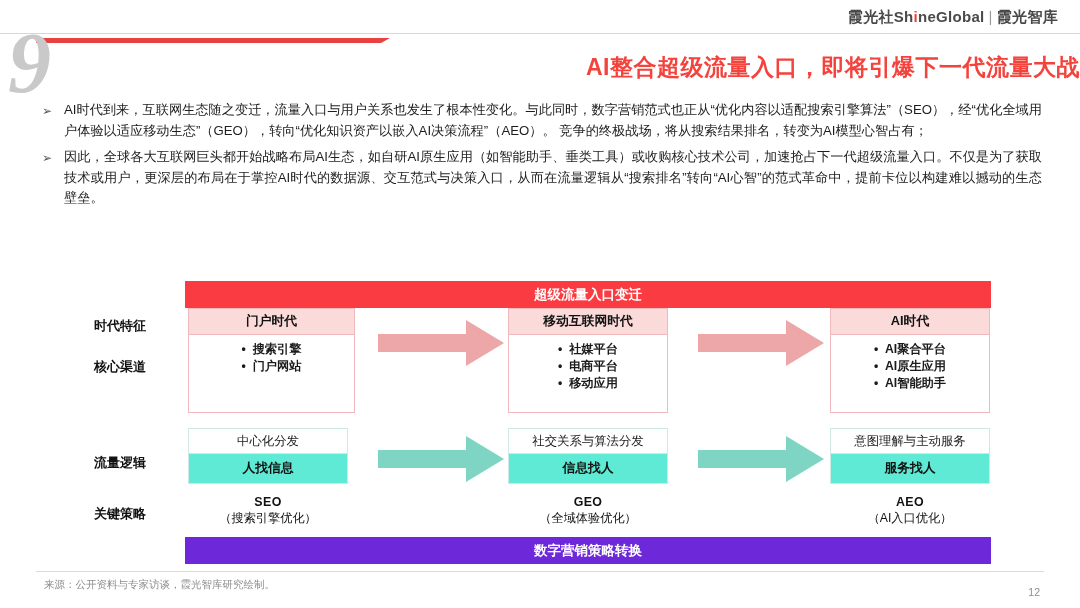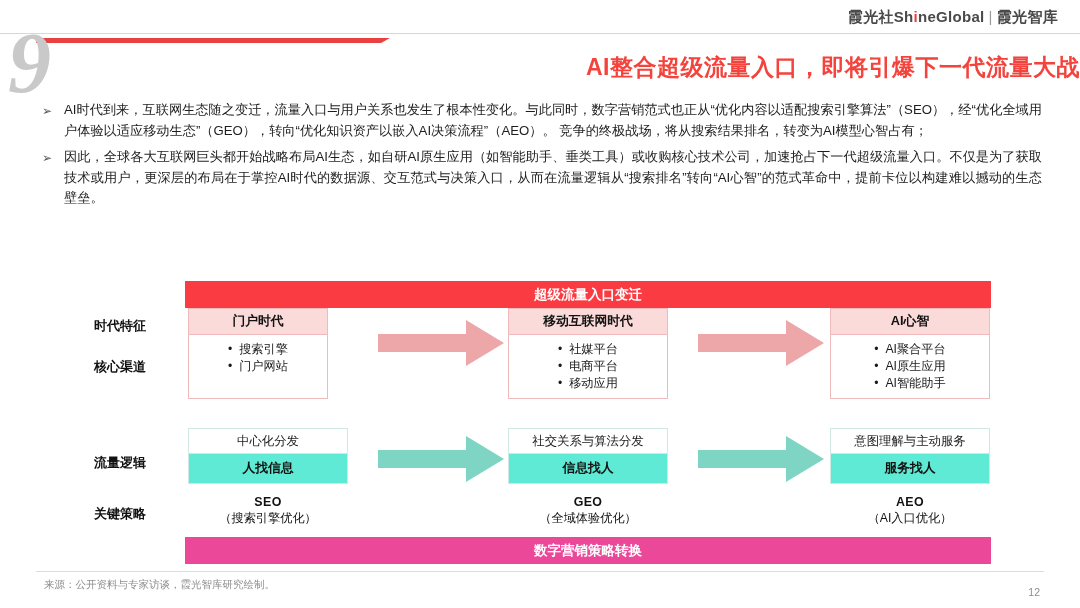--- a/index.html
+++ b/index.html
@@ -162,7 +162,7 @@
     <div class="row-label" style="left:60px; top:184px;">流量逻辑</div>
     <div class="row-label" style="left:60px; top:235px;">关键策略</div>
 
-    <div class="col-card" style="left:188px; top:38px; width:140px;">
+    <div class="col-card" style="left:188px; top:38px; width:167px;">
       <div class="card-head">门户时代</div>
       <div class="card-body">
         <ul>

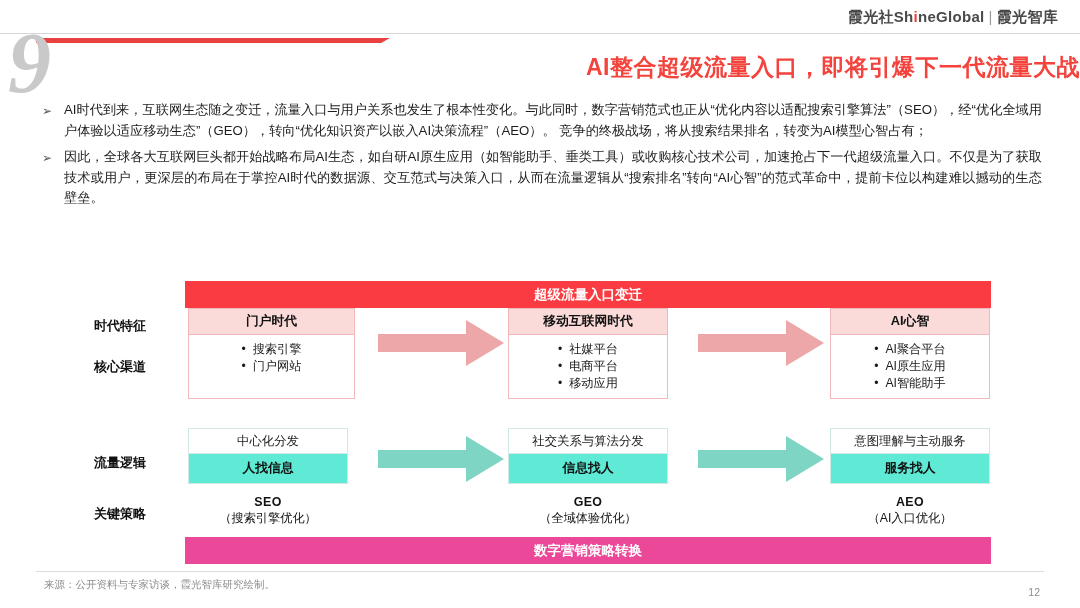--- a/index.html
+++ b/index.html
@@ -197,7 +197,7 @@
     </div>
 
     <div class="col-card" style="left:830px; top:38px; width:160px;">
-      <div class="card-head">AI心智</div>
+      <div class="card-head">AI时代</div>
       <div class="card-body">
         <ul>
           <li>AI聚合平台</li>

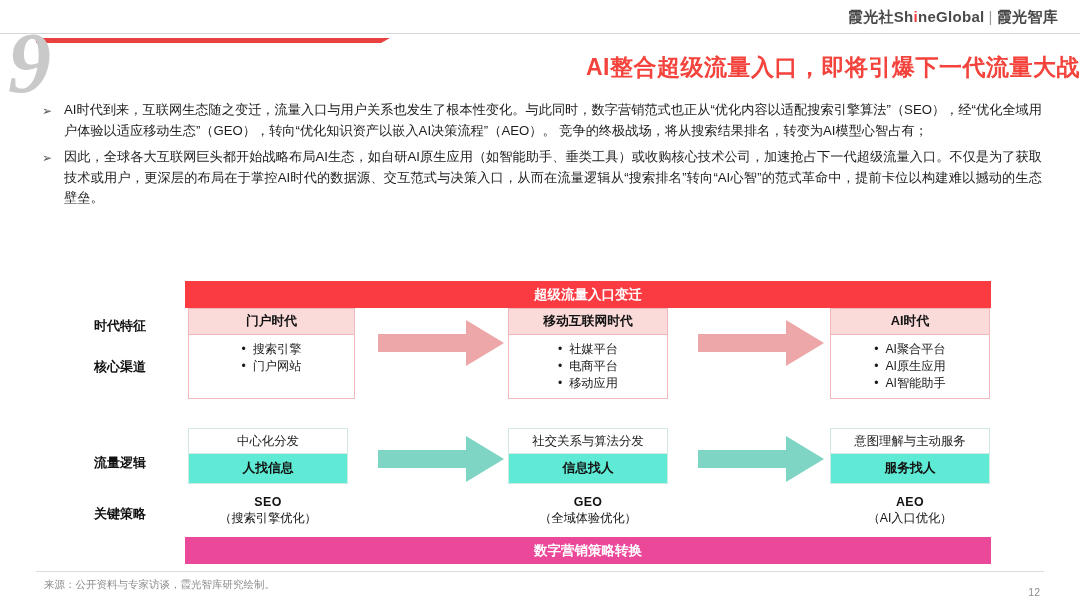--- a/index.html
+++ b/index.html
@@ -86,7 +86,8 @@
   }
   .card-body {
     background: #ffffff; border: 1px solid #f0b9bb; border-top: none;
-    padding: 6px 0 6px 0;
+    padding: 6px 0 20px 0;
+    font-weight: bold;
   }
   .card-body ul { list-style: none; }
   .card-body li {

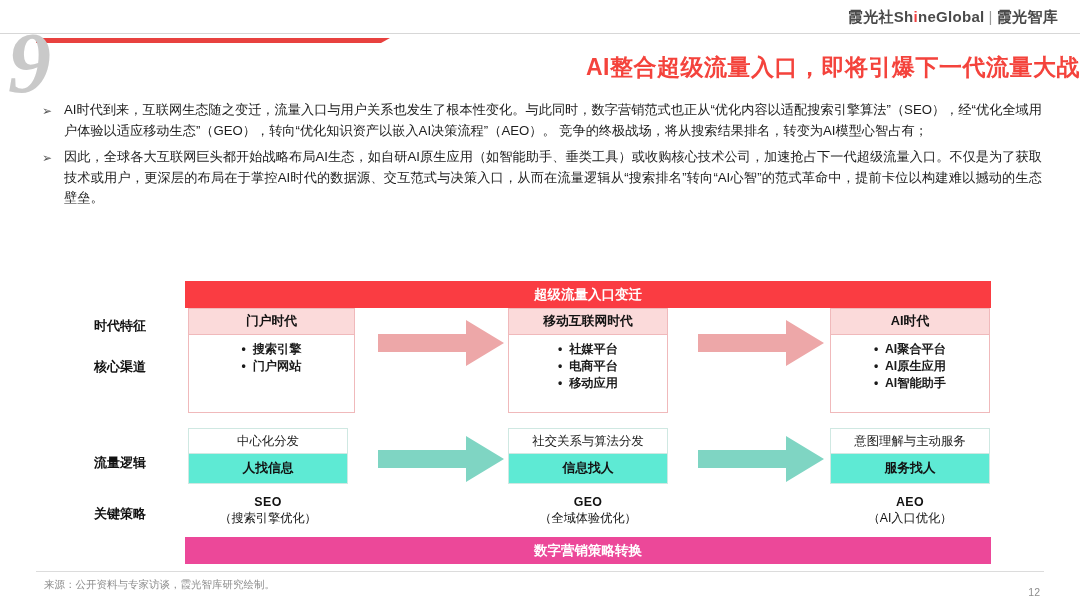--- a/index.html
+++ b/index.html
@@ -76,7 +76,7 @@
     font-size: 13.5px; font-weight: 700; color: #ffffff;
   }
   .banner-red  { background: #fa3c42; }
-  .banner-teal { background: #ec4899; }
+  .banner-teal { background: #6d28d9; }
 
   .col-card { position: absolute; }
   .card-head {

